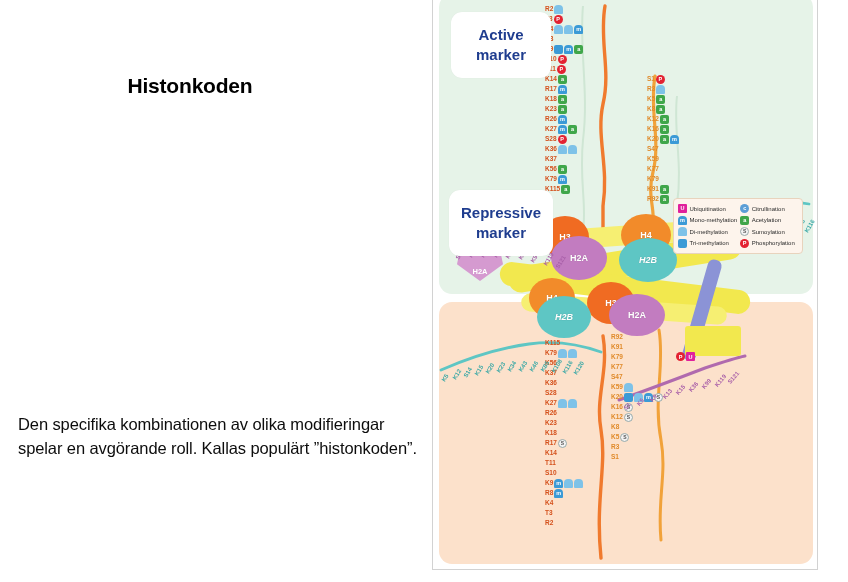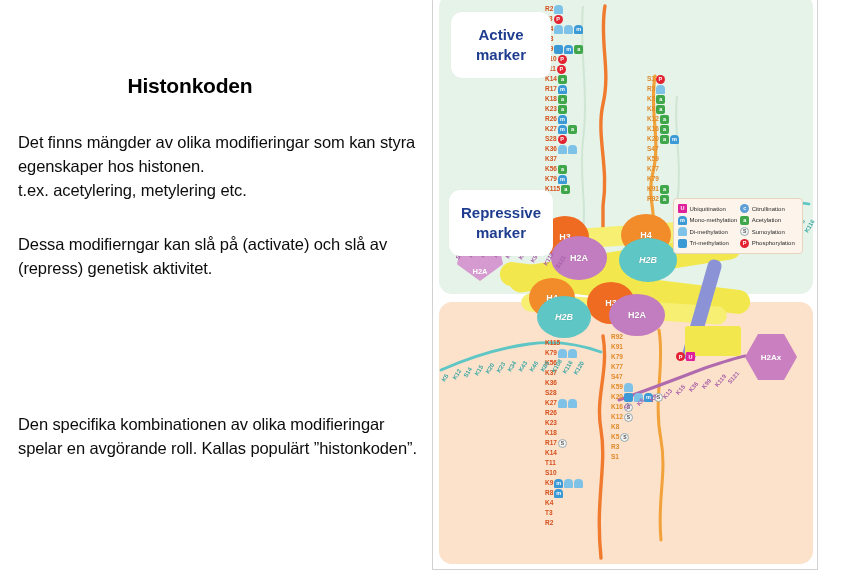--- a/index.html
+++ b/index.html
@@ -225,7 +225,6 @@
 
   <div id="text-col">
     <div id="slide-title">Histonkoden</div>
-    <div class="para" id="para-1">Det finns mängder av olika modifieringar som kan styra egenskaper hos histonen.<br>t.ex. acetylering, metylering etc.</div>
     <div class="para" id="para-2">Dessa modifierngar kan slå på (activate) och slå av (repress) genetisk aktivitet.</div>
     <div class="para" id="para-4">Den specifika kombinationen av olika modifieringar spelar en avgörande roll. Kallas populärt ”histonkoden”.</div>
   </div>

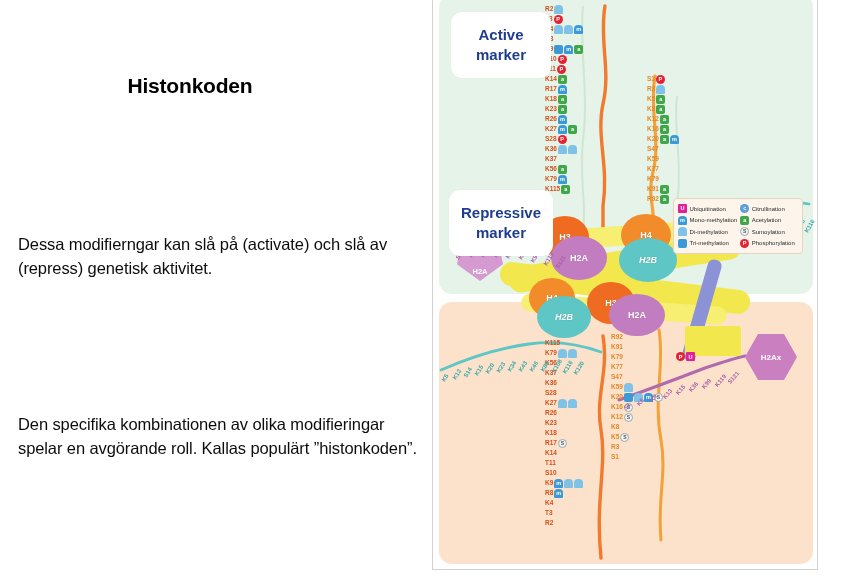--- a/index.html
+++ b/index.html
@@ -225,7 +225,6 @@
 
   <div id="text-col">
     <div id="slide-title">Histonkoden</div>
-    <div class="para" id="para-2">Dessa modifierngar kan slå på (activate) och slå av (repress) genetisk aktivitet.</div>
     <div class="para" id="para-4">Den specifika kombinationen av olika modifieringar spelar en avgörande roll. Kallas populärt ”histonkoden”.</div>
   </div>
 

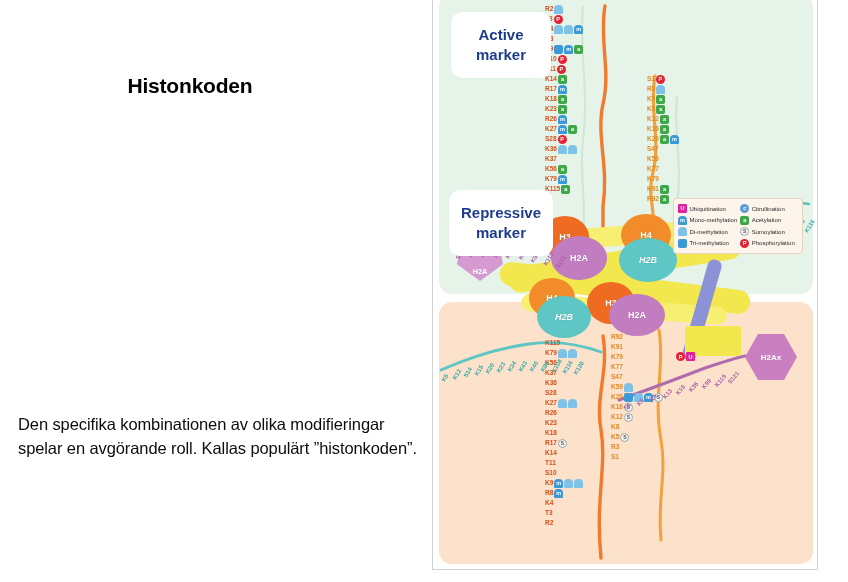--- a/index.html
+++ b/index.html
@@ -275,7 +275,6 @@
       <div class="blob b-h2a" style="left:176px; top:294px; width:56px; height:42px;">H2A</div>
 
       <div id="h2a-small">H2A</div>
-      <div id="h2ax">H2Ax</div>
 
       <div class="ptm ptm-phos circle" style="position:absolute; left:55px; top:233px;">P</div>
       <div class="ptm ptm-phos circle" style="position:absolute; left:243px; top:352px;">P</div>

